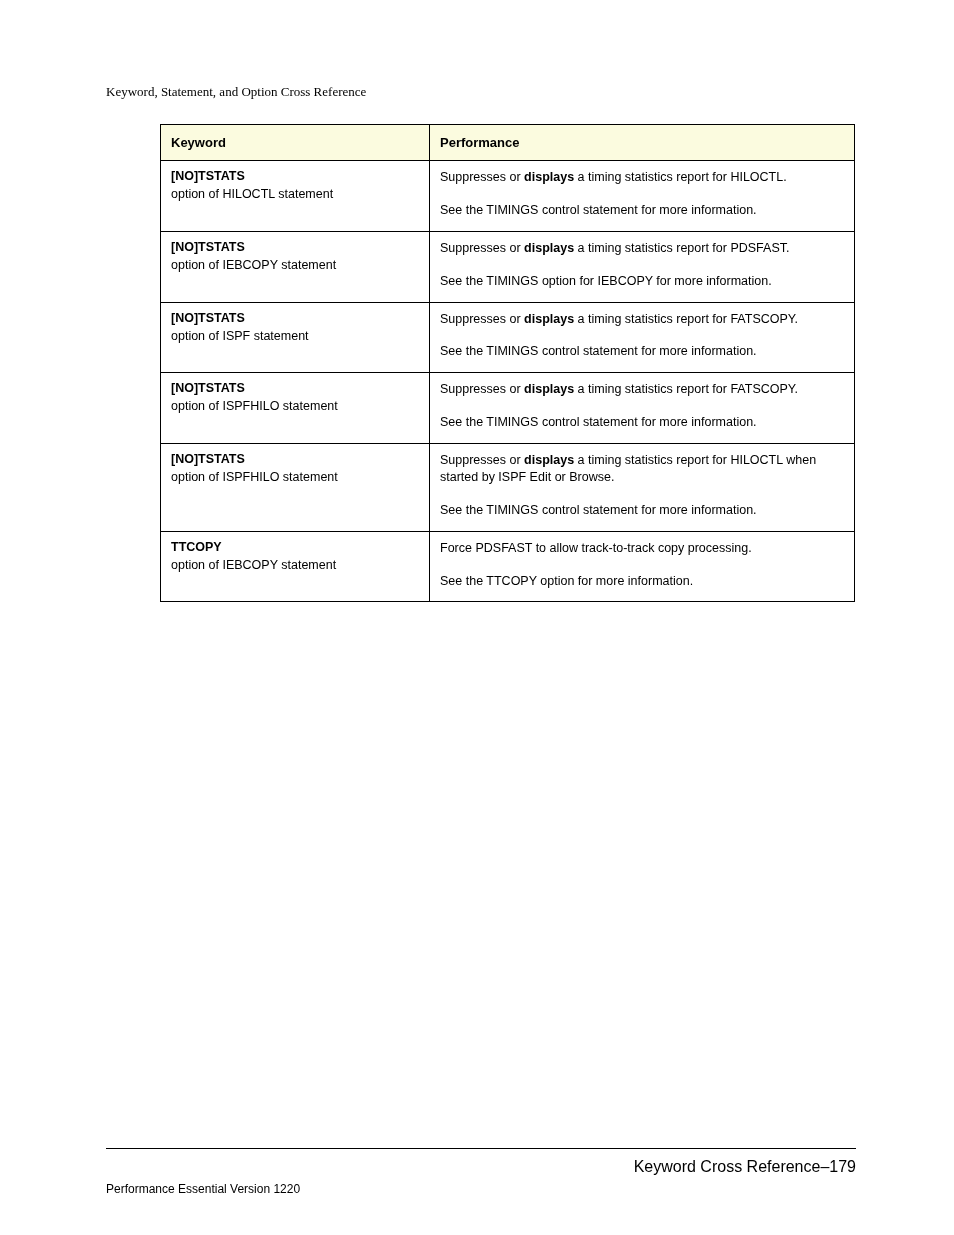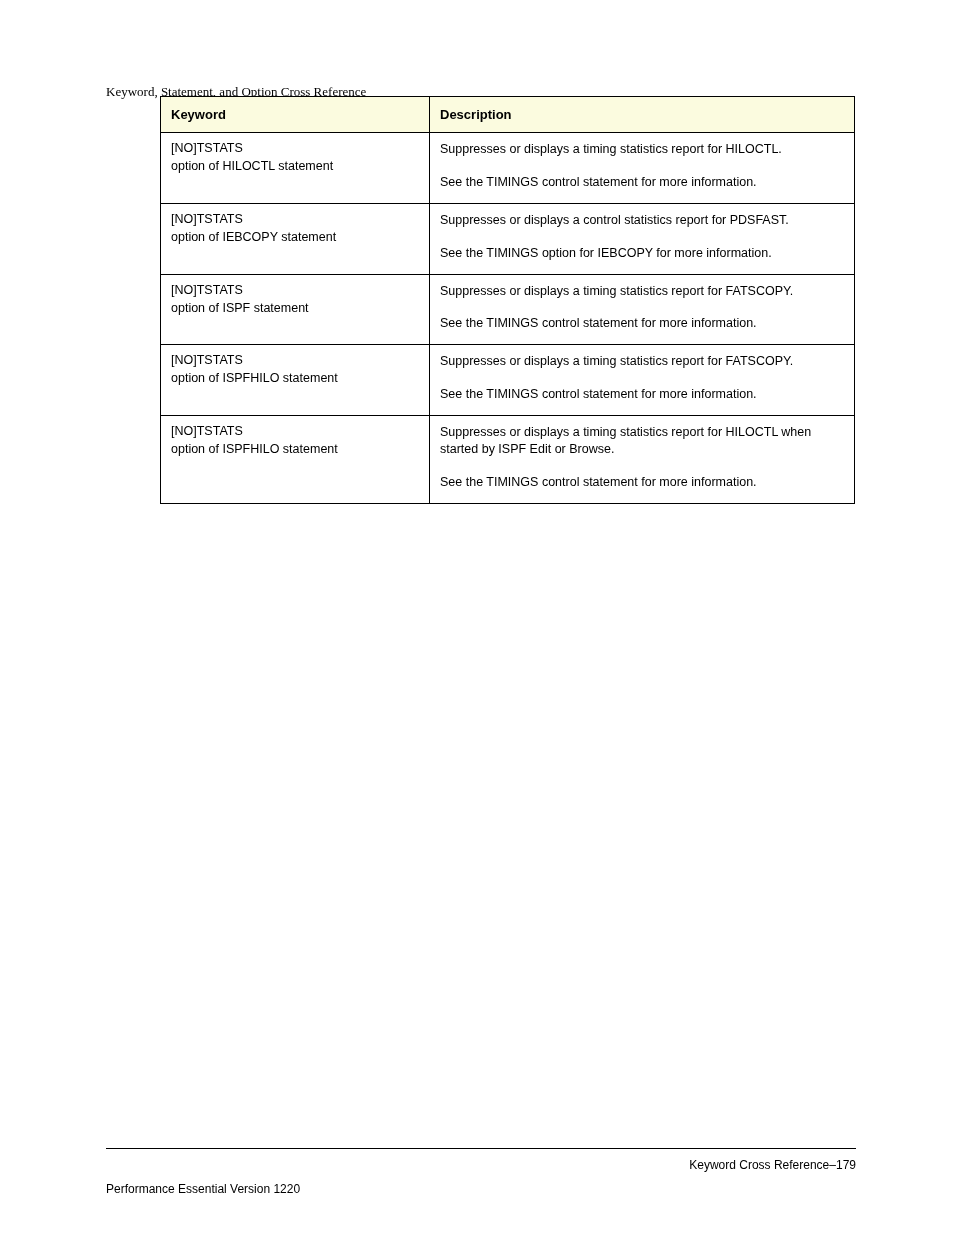--- a/index.html
+++ b/index.html
@@ -21,7 +21,7 @@
   }
   table.main {
     position: absolute;
-    top: 96px;
+    top: 124px;
     left: 160px;
     border-collapse: collapse;
     width: 695px;

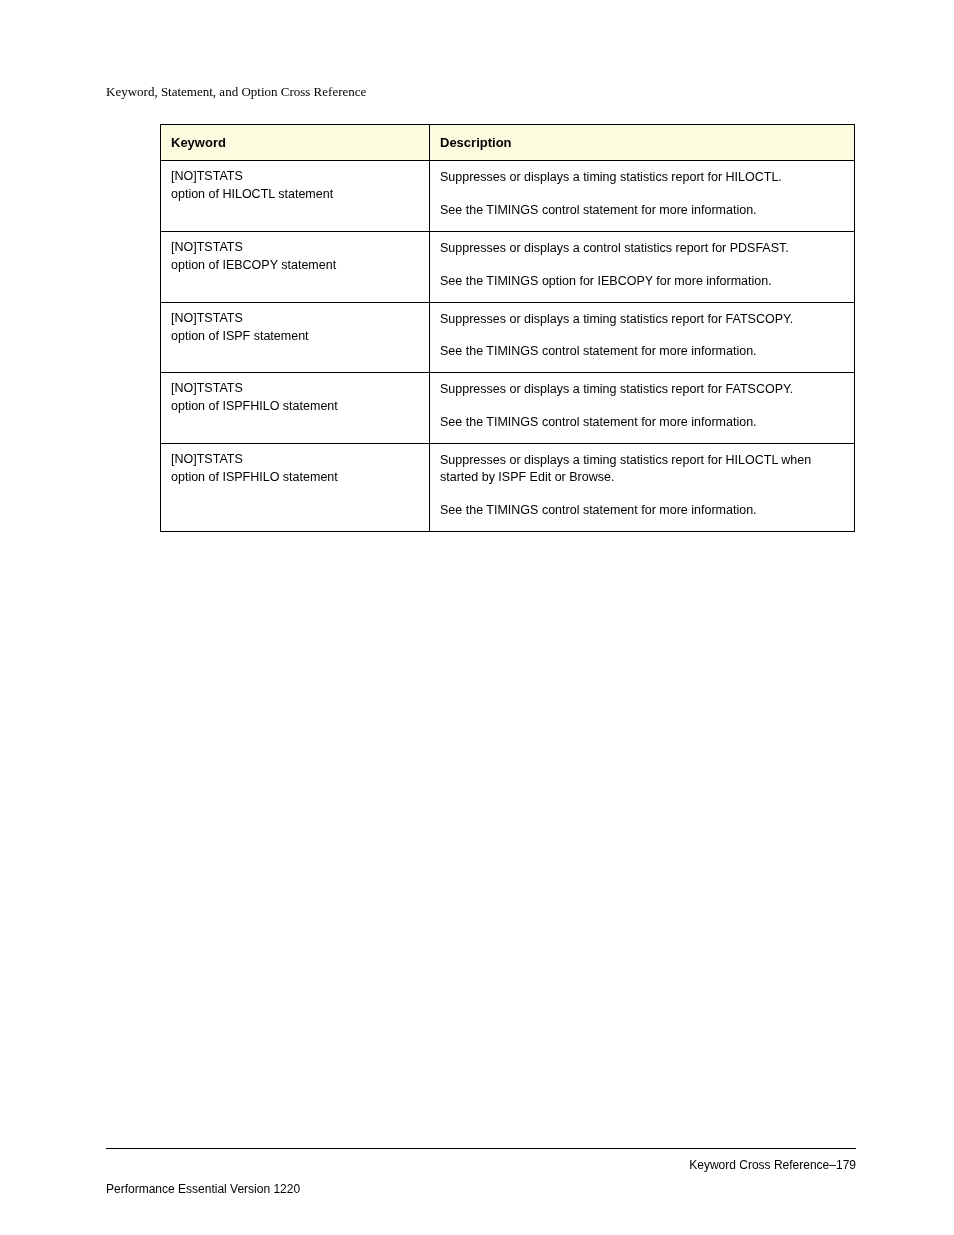--- a/index.html
+++ b/index.html
@@ -76,7 +76,7 @@
   <thead>
     <tr>
       <th class="col1">Keyword</th>
-      <th>Description</th>
+      <th>Performance</th>
     </tr>
   </thead>
   <tbody>

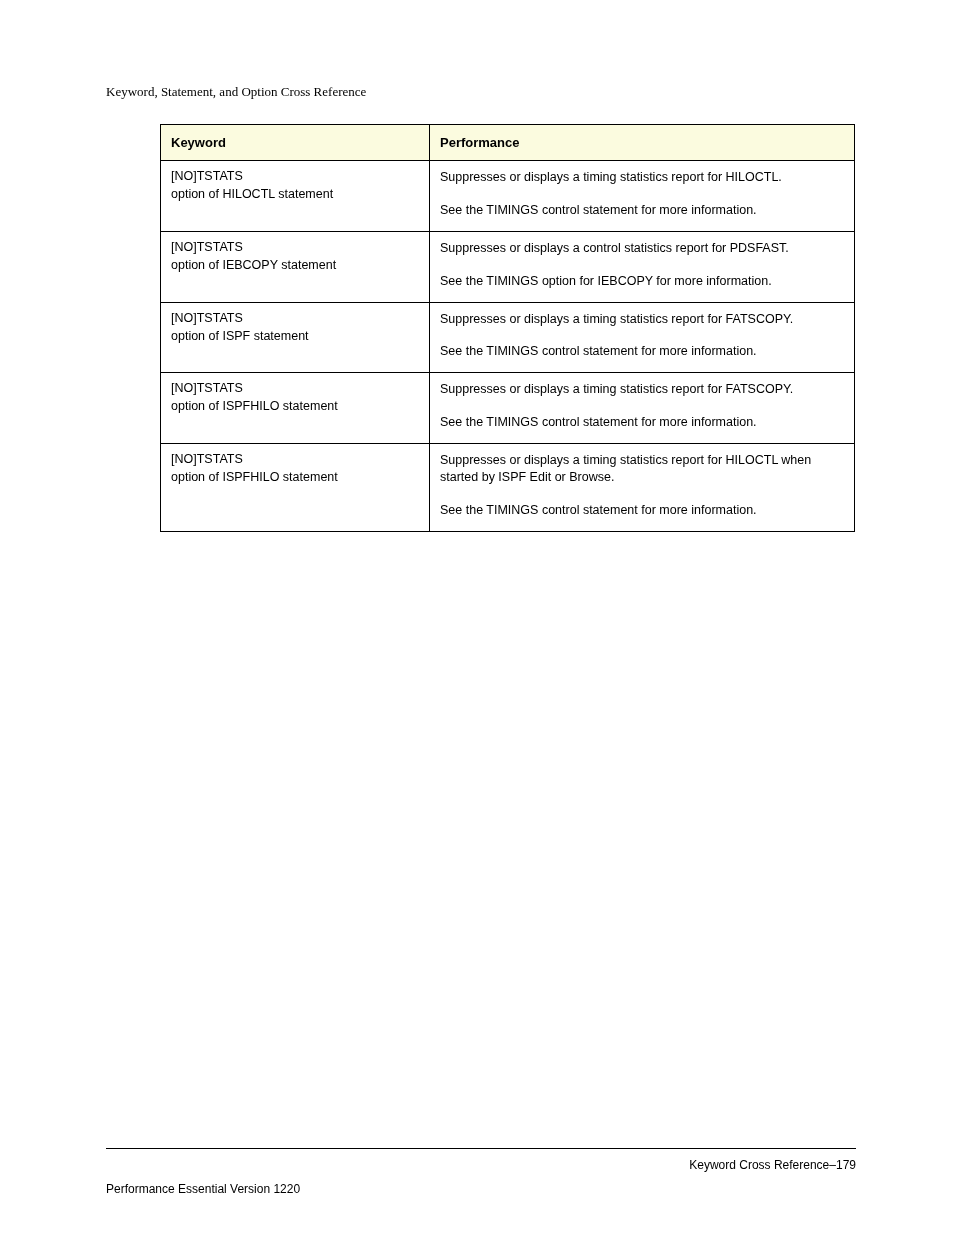--- a/index.html
+++ b/index.html
@@ -42,7 +42,7 @@
   }
   table.main th.col1 { width: 248px; }
   table.main td.col1 { width: 248px; }
-  .bold { font-weight: normal; }
+  .bold { font-weight: bold; }
   .desc { line-height: 1.35; }
   .desc .bold { display: inline; margin-top: 40px; }
   .see { margin-top: 16px; }

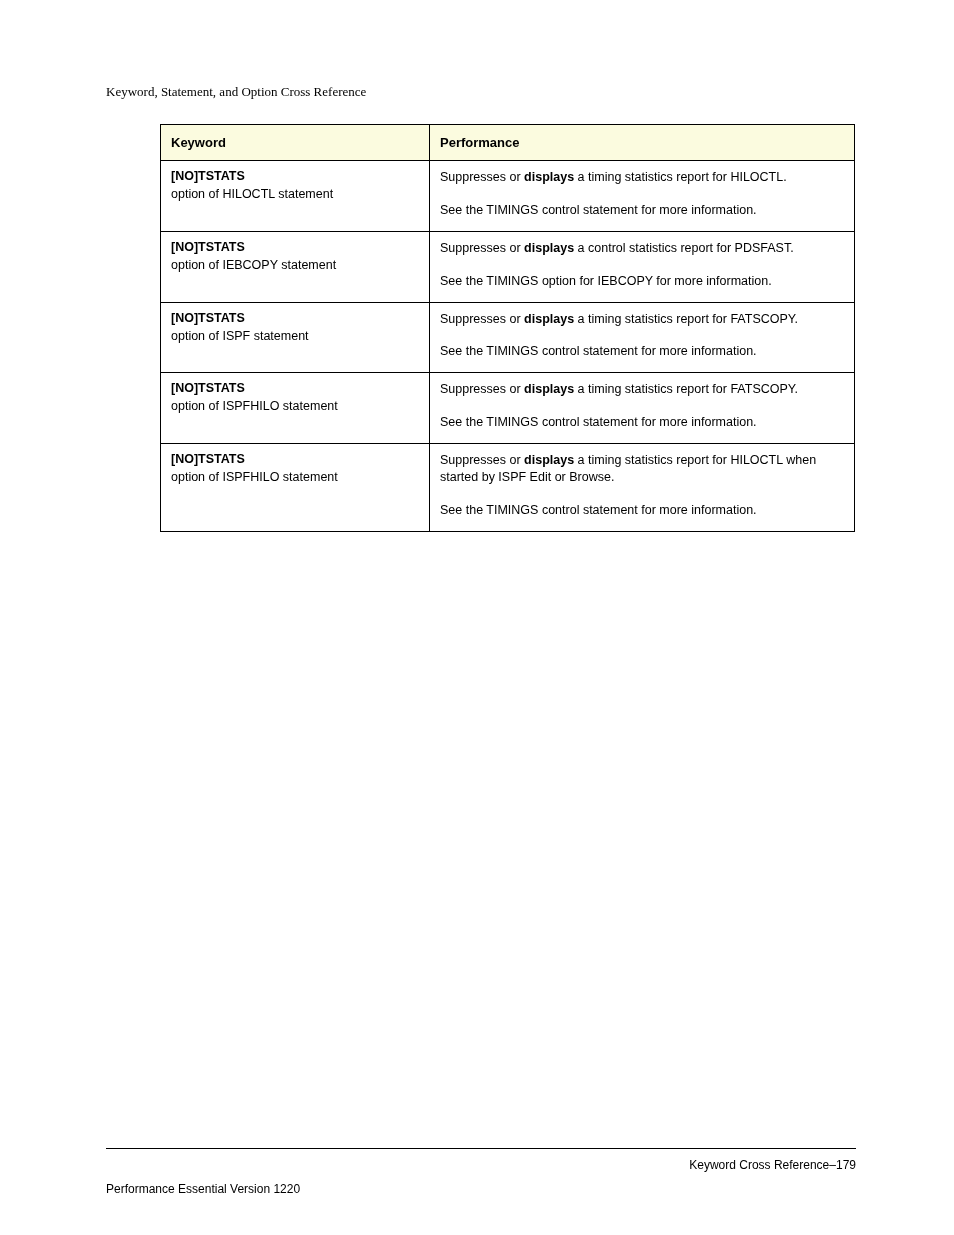--- a/index.html
+++ b/index.html
@@ -99,7 +99,7 @@
       </td>
       <td class="desc">
         <p>
-          <span>Suppresses or </span><span class="bold">displays</span><span> a control statistics report for PDSFAST.</span>
+          <span>Suppresses or </span><span class="bold">displays</span><span> a timing statistics report for PDSFAST.</span>
         </p>
         <p class="see">See the TIMINGS option for IEBCOPY for more information.</p>
       </td>

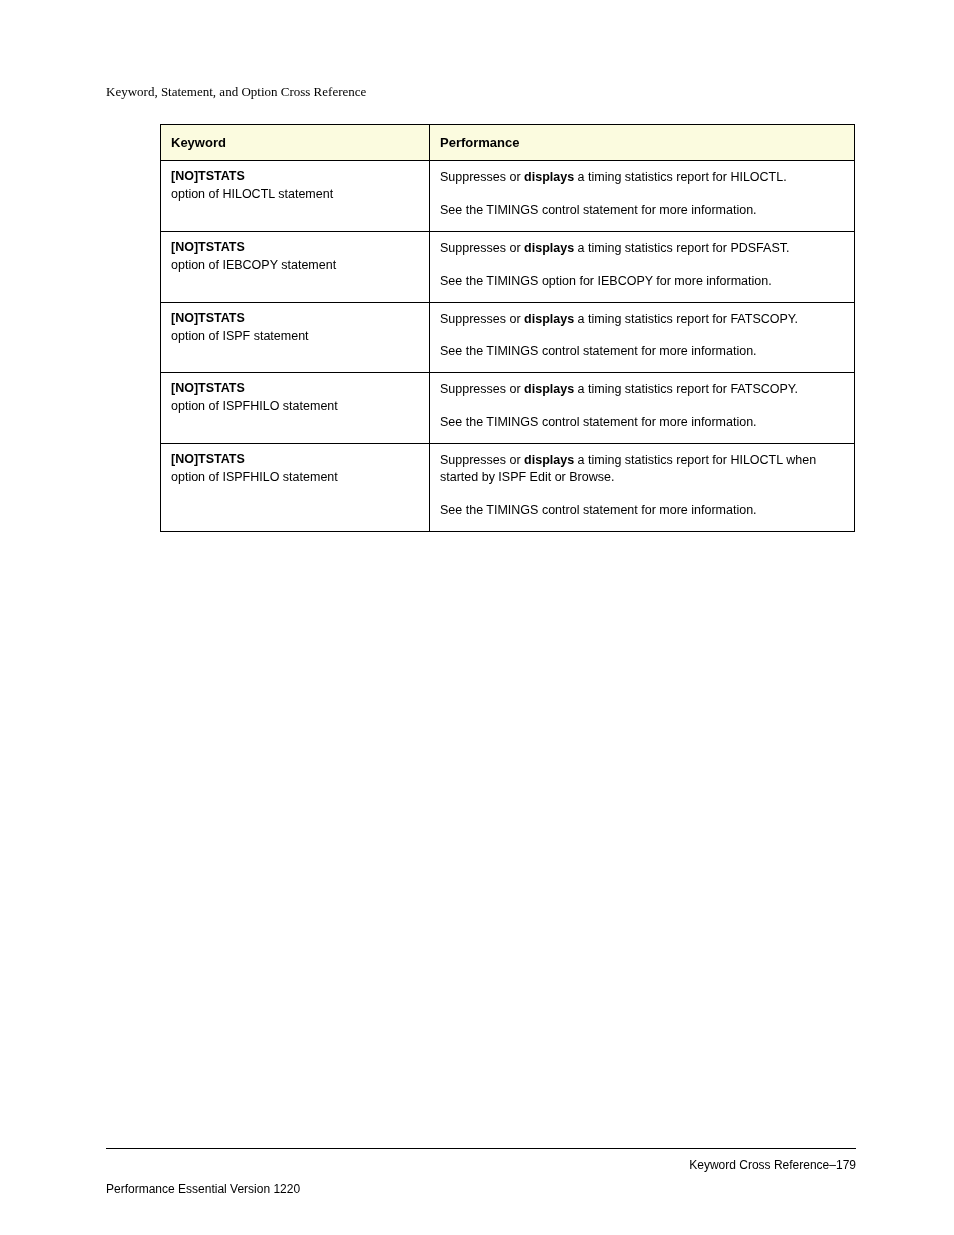--- a/index.html
+++ b/index.html
@@ -140,6 +140,18 @@
         <p class="see">See the TIMINGS control statement for more information.</p>
       </td>
     </tr>
+    <tr>
+      <td class="col1">
+        <p><span class="bold">TTCOPY</span></p>
+        <p>option of <span>IEBCOPY statement</span></p>
+      </td>
+      <td class="desc">
+        <p>
+          <span>Force PDSFAST to allow track-to-track copy processing.</span>
+        </p>
+        <p class="see">See the TTCOPY option for more information.</p>
+      </td>
+    </tr>
   </tbody>
 </table>
 

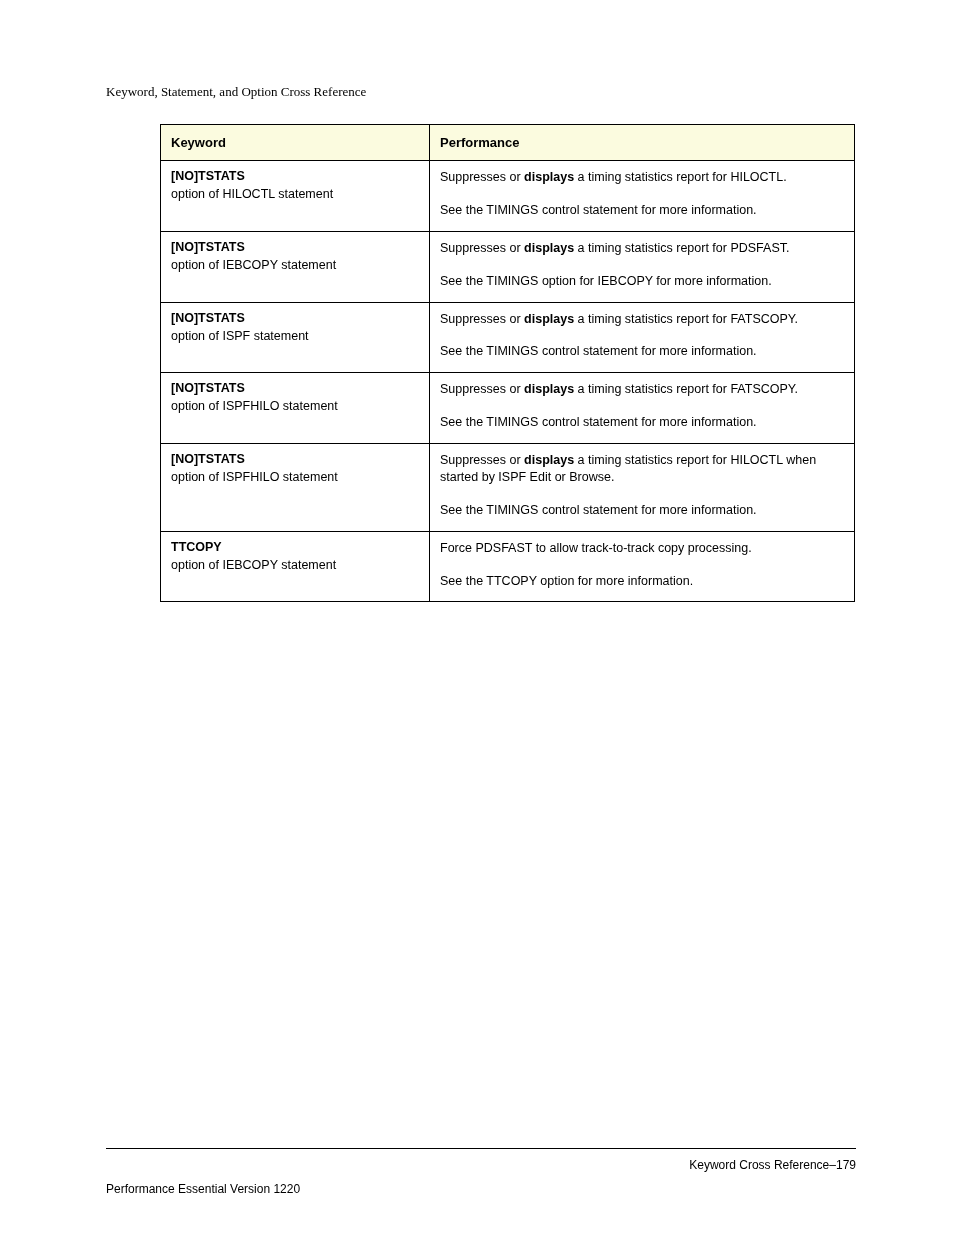--- a/index.html
+++ b/index.html
@@ -63,7 +63,7 @@
     position: absolute;
     right: 98px;
     top: 1158px;
-    font-size: 12px;
+    font-size: 16px;
   }
   td p { margin: 0 0 4px 0; }
 </style>

